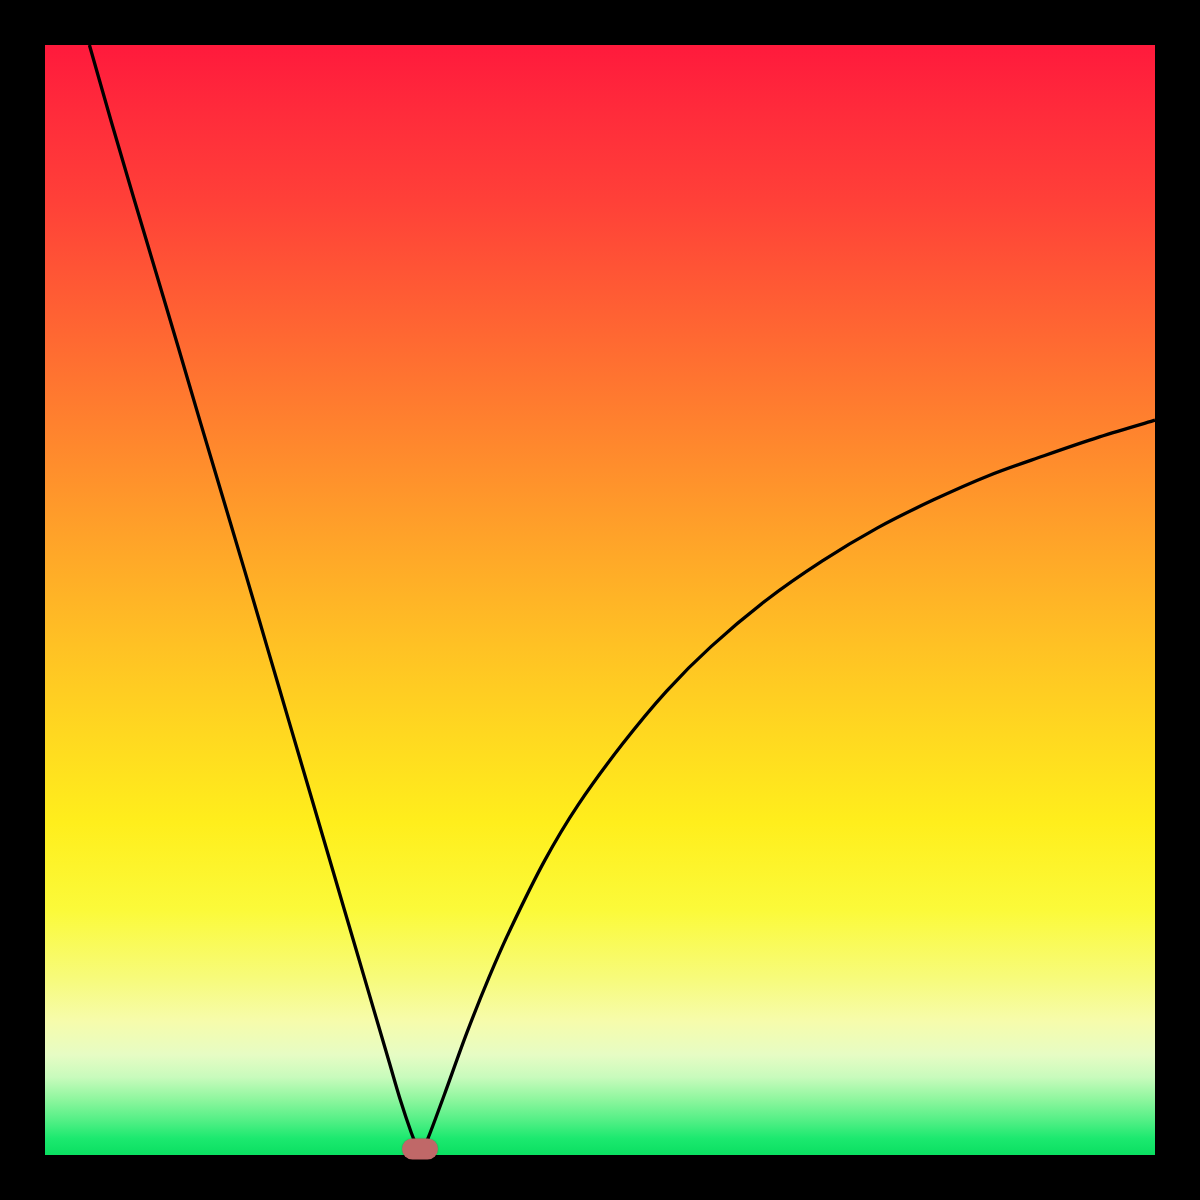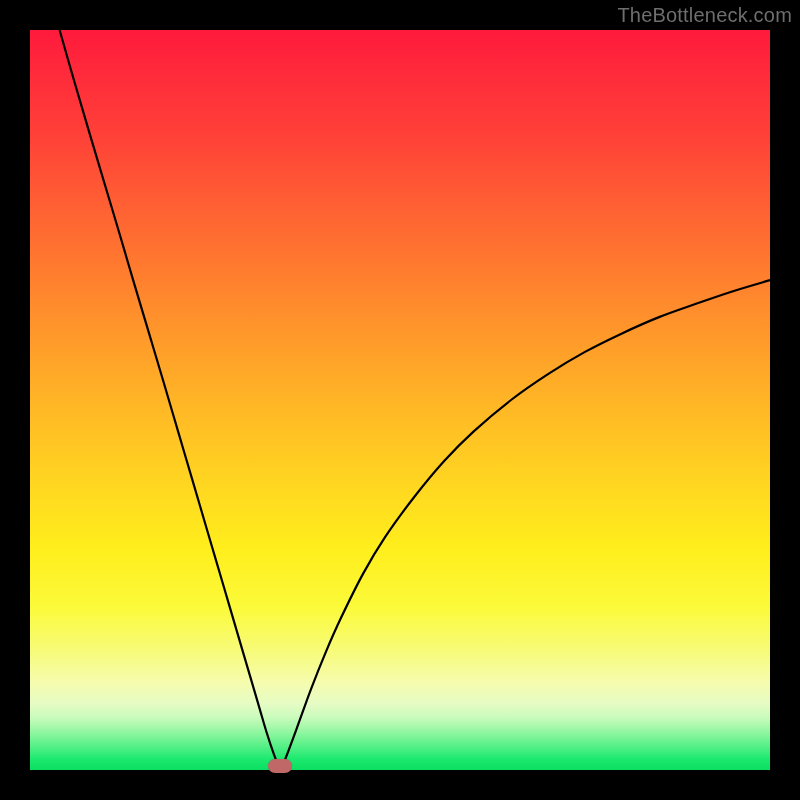--- a/index.html
+++ b/index.html
@@ -77,7 +77,6 @@
 <body>
 
 <div class="frame">
-  <div class="watermark">TheBottleneck.com</div>
 
   <div class="plot" id="plot">
     <svg class="curve" id="curve-svg" viewBox="0 0 740 740" preserveAspectRatio="none">

